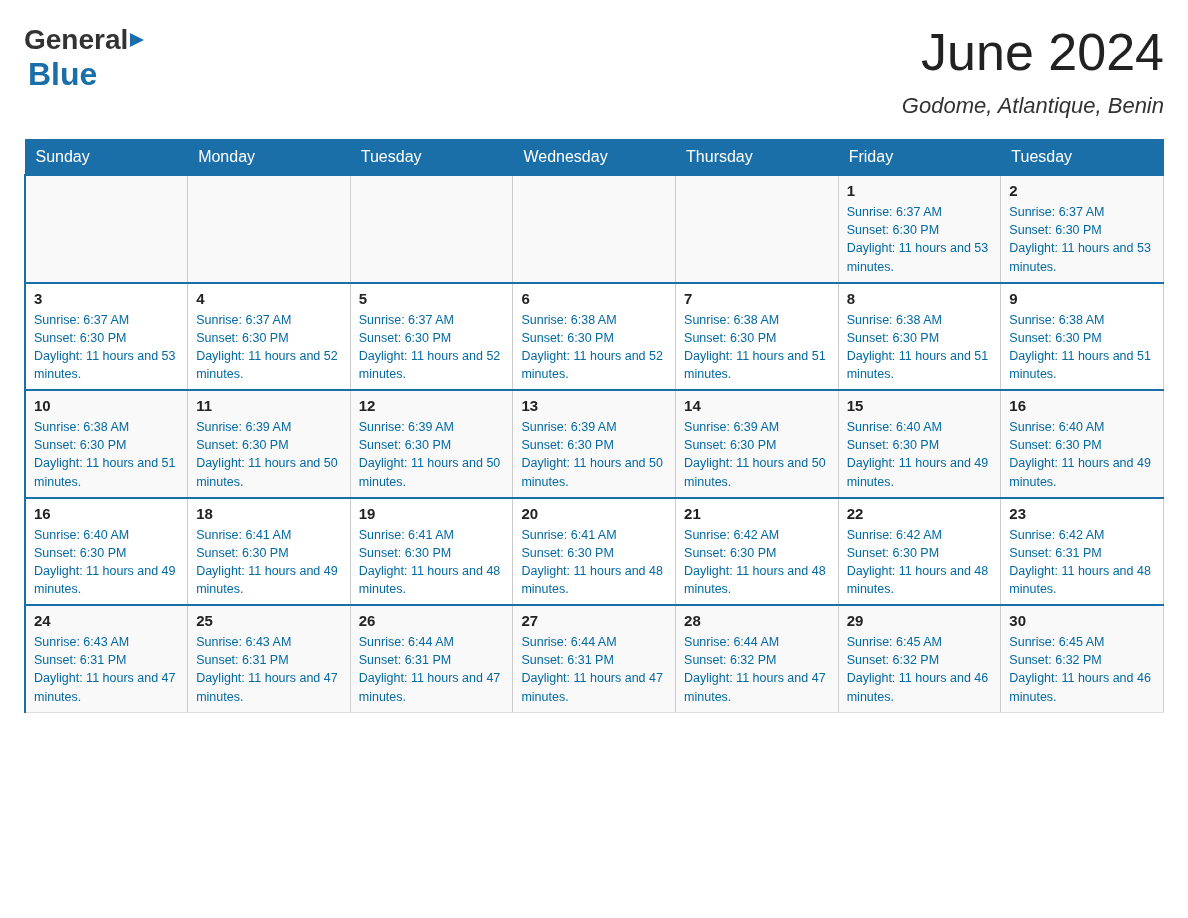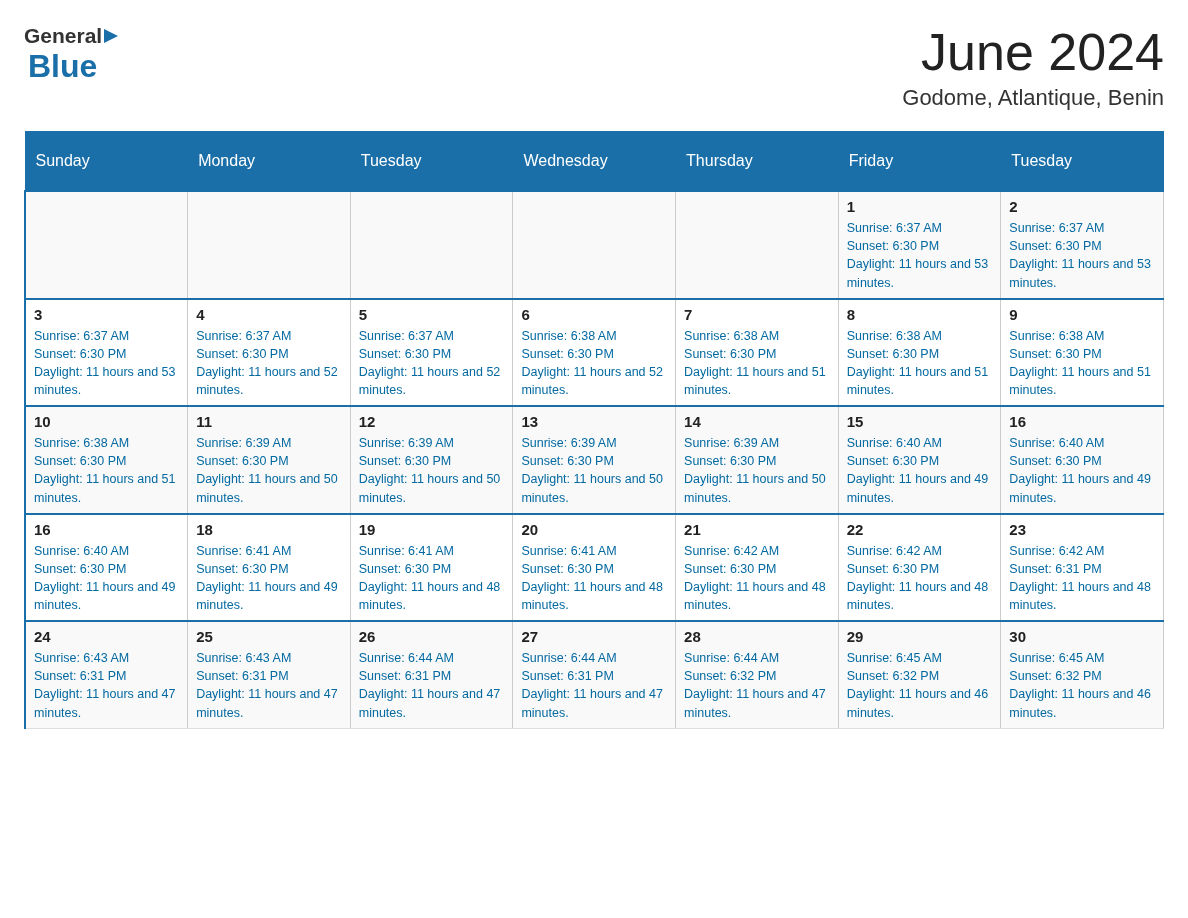--- a/index.html
+++ b/index.html
@@ -89,7 +89,7 @@
 <div class="header-area">
   <div class="logo">
     <div style="display:flex; align-items:center;">
-      <span style="font-size:21px; font-weight:bold; color:#333;">General</span>
+      <span style="font-size:28px; font-weight:bold; color:#333;">General</span>
       <svg width="22" height="22" viewBox="0 0 22 22" style="margin-left:2px; margin-top:0px;">
         <polygon points="0,4 14,11 0,18" fill="#1a6fa8"></polygon>
       </svg>

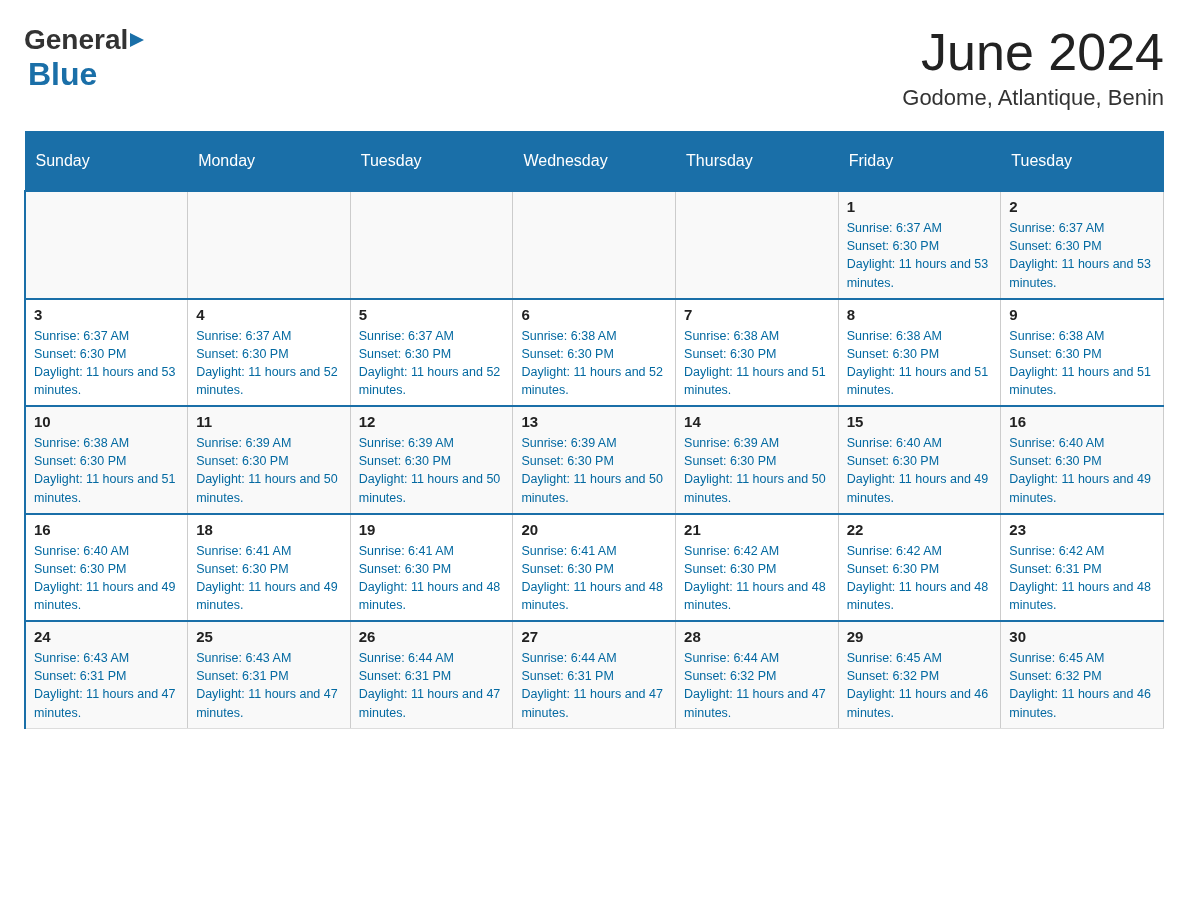--- a/index.html
+++ b/index.html
@@ -34,7 +34,8 @@
       font-size: 22px;
       font-weight: normal;
       color: #333;
-      margin-top: 4px;
+      margin-top: 12px;
+      font-style: italic;
     }
     table {
       width: 100%;

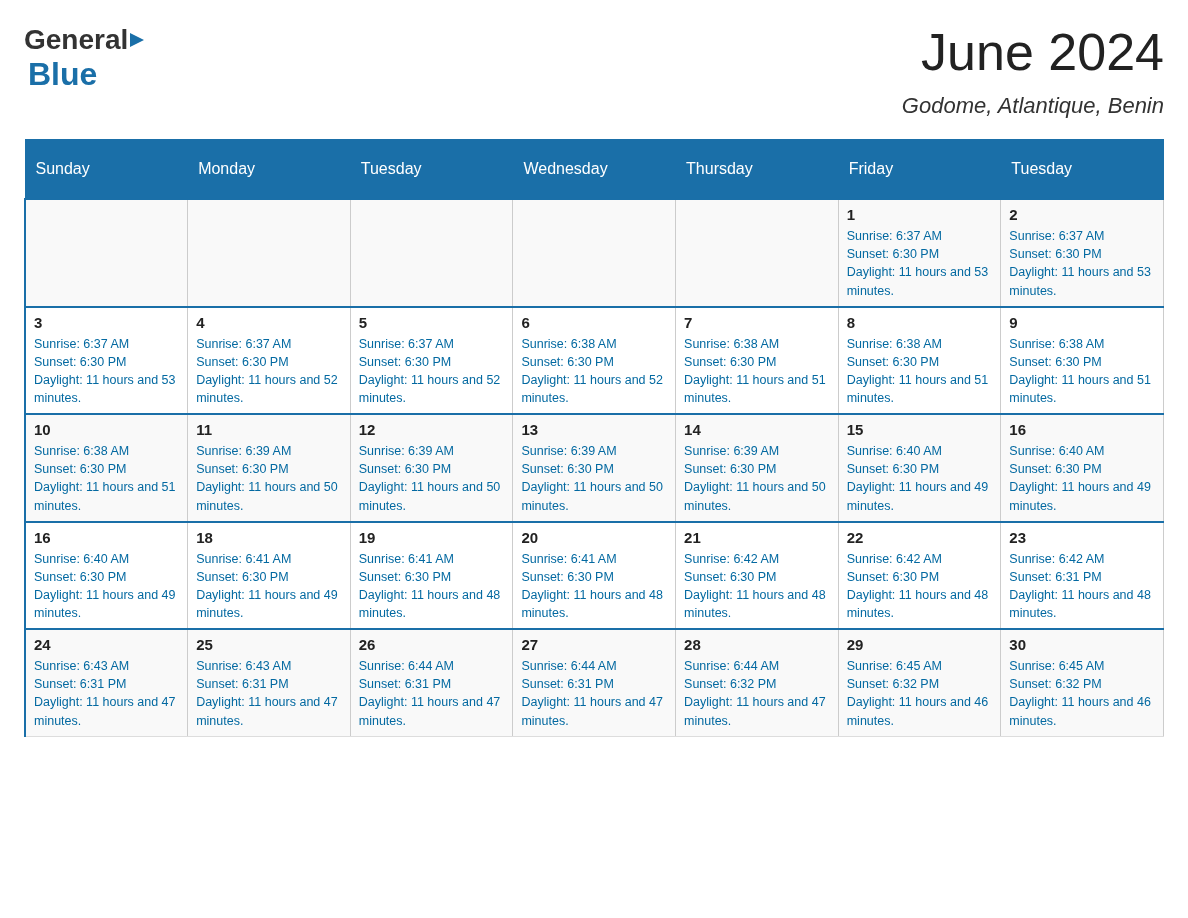--- a/index.html
+++ b/index.html
@@ -46,7 +46,7 @@
       color: #fff;
       font-size: 16px;
       font-weight: normal;
-      padding: 20px 10px;
+      padding: 8px 10px;
       text-align: left;
       border: 1px solid #1a6fa8;
     }

